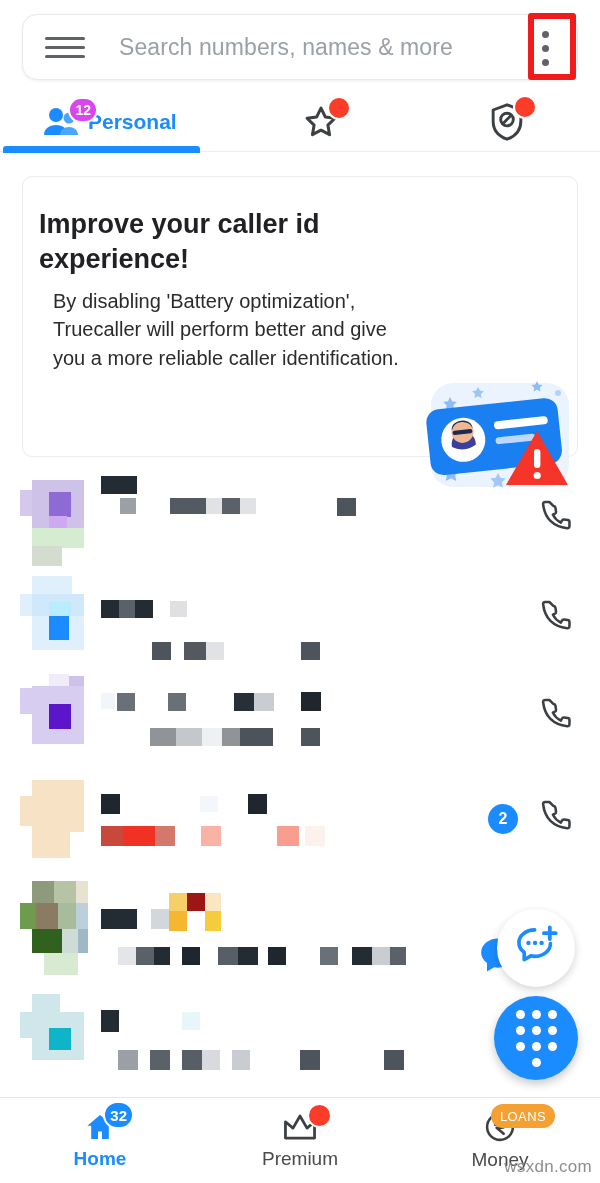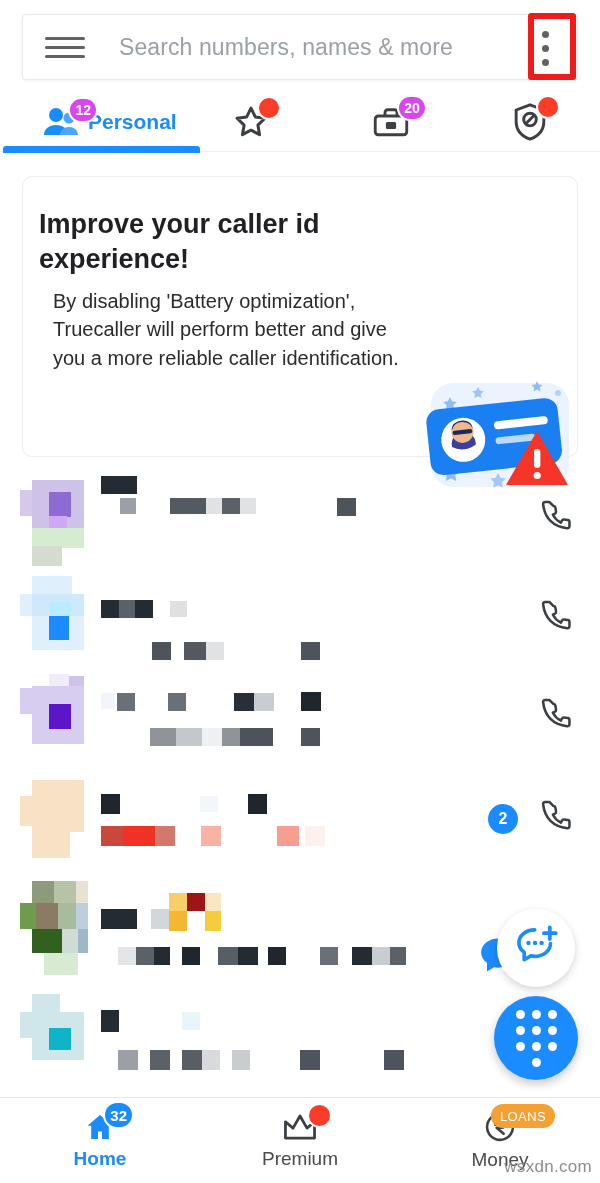--- a/index.html
+++ b/index.html
@@ -17,7 +17,7 @@
     width: 556px; height: 66px;
     background: #ffffff;
     border: 1px solid #e9e9ea;
-    border-radius: 4px;
+    border-radius: 15px;
     box-shadow: 0 1px 3px rgba(0,0,0,.07);
     display: flex; align-items: center;
   }

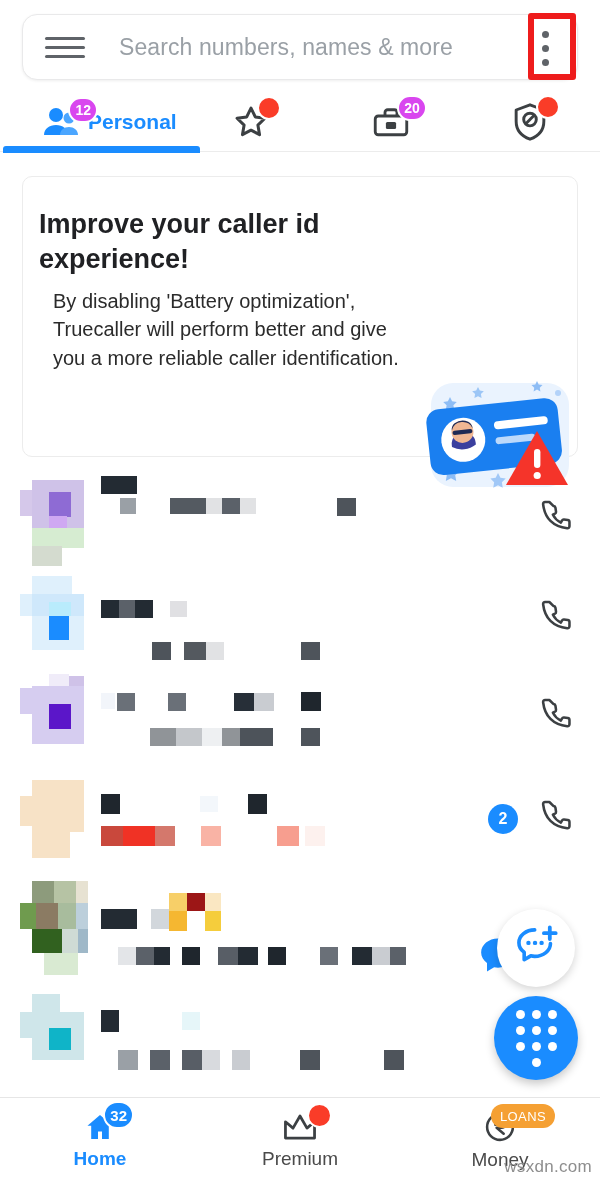--- a/index.html
+++ b/index.html
@@ -195,16 +195,6 @@
       </span>
     </div>
 
-    <div class="tab">
-      <span class="icon-wrap">
-        <svg width="40" height="36" viewBox="0 0 26 24" fill="none" stroke="#3c4043" stroke-width="1.9" stroke-linejoin="round" aria-hidden="true">
-          <rect x="2.5" y="8" width="21" height="12.5" rx="2"></rect>
-          <path d="M9 8V5.6c0-1 .8-1.8 1.8-1.8h4.4c1 0 1.8.8 1.8 1.8V8"></path>
-          <rect x="9.6" y="12" width="6.8" height="4.6" rx="1" fill="#3c4043" stroke="none"></rect>
-        </svg>
-        <span class="badge-num">20</span>
-      </span>
-    </div>
 
     <div class="tab">
       <span class="icon-wrap">

